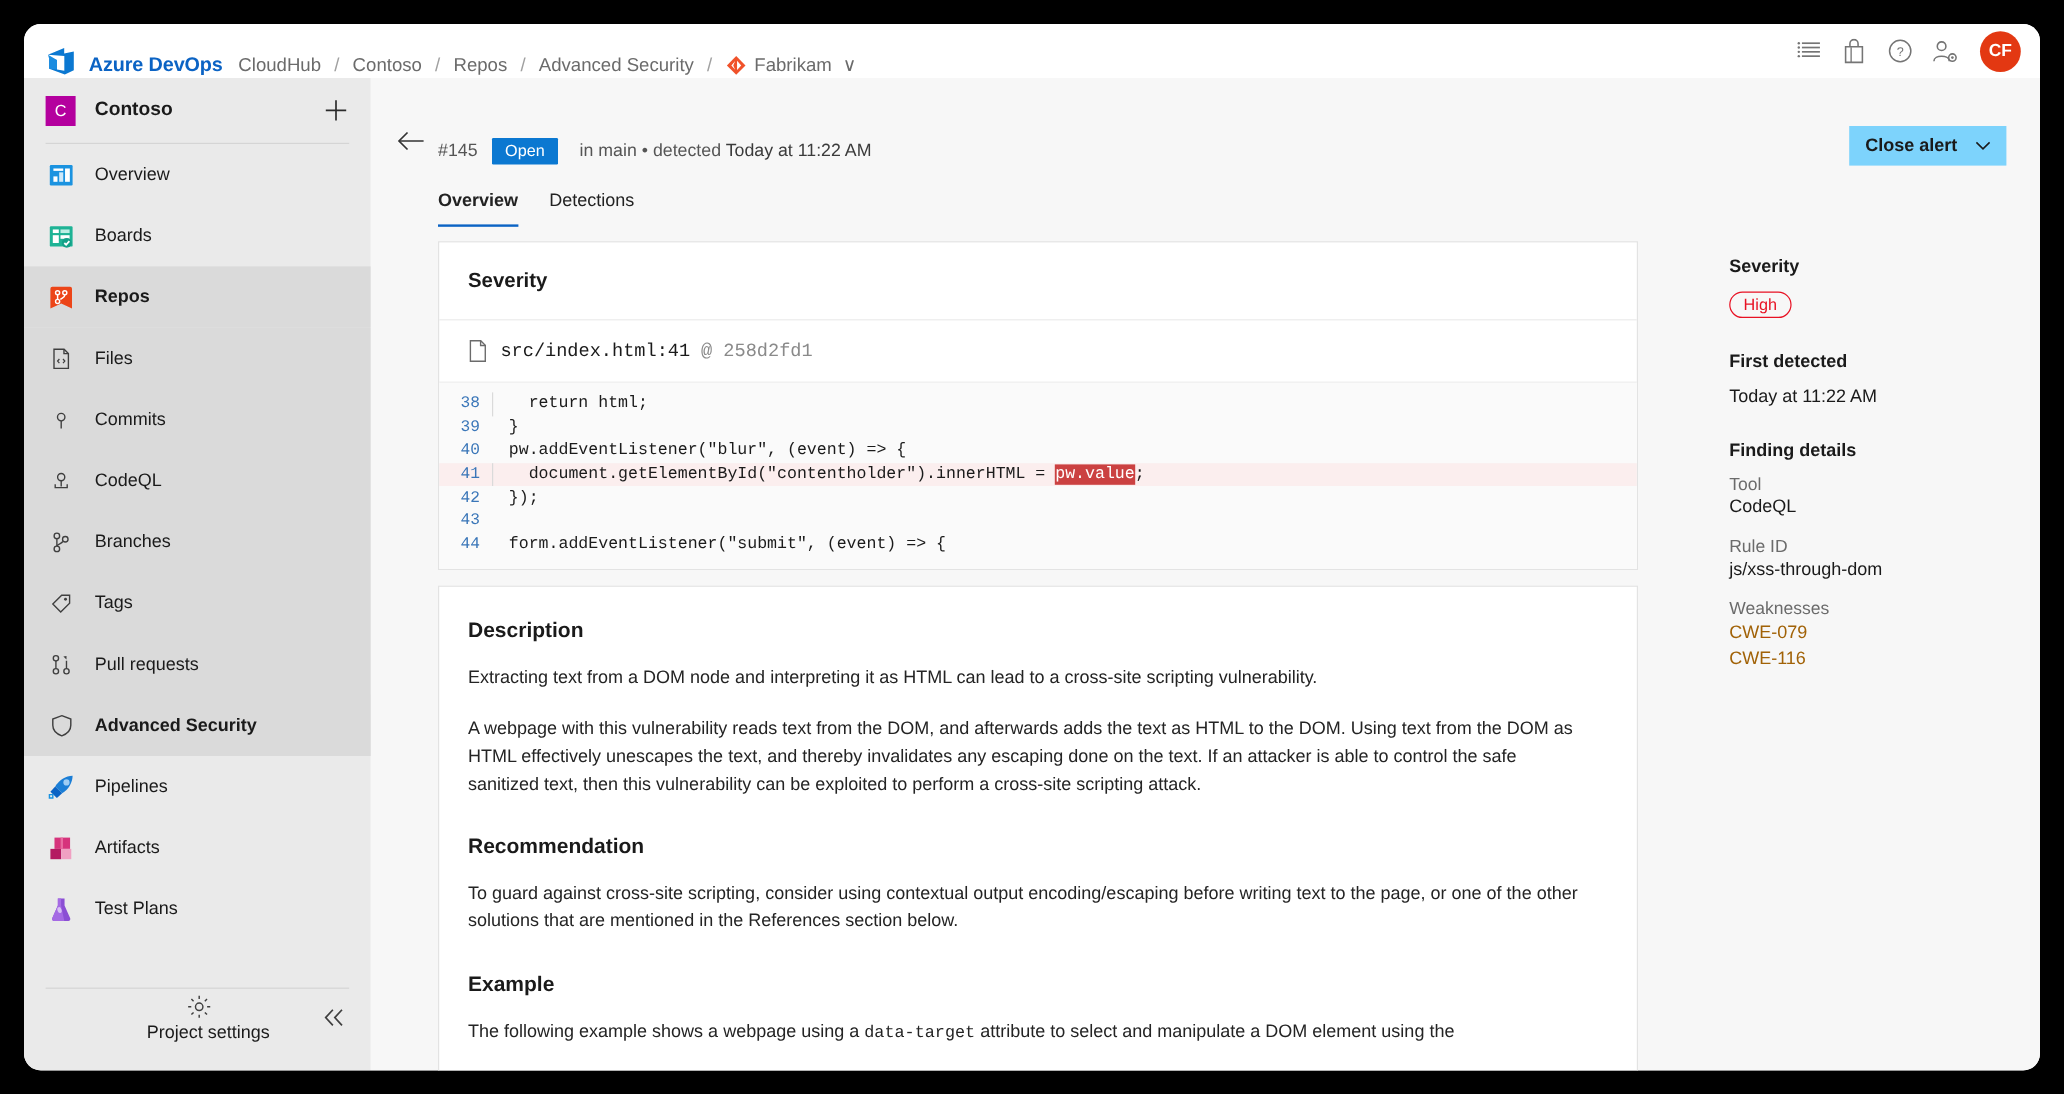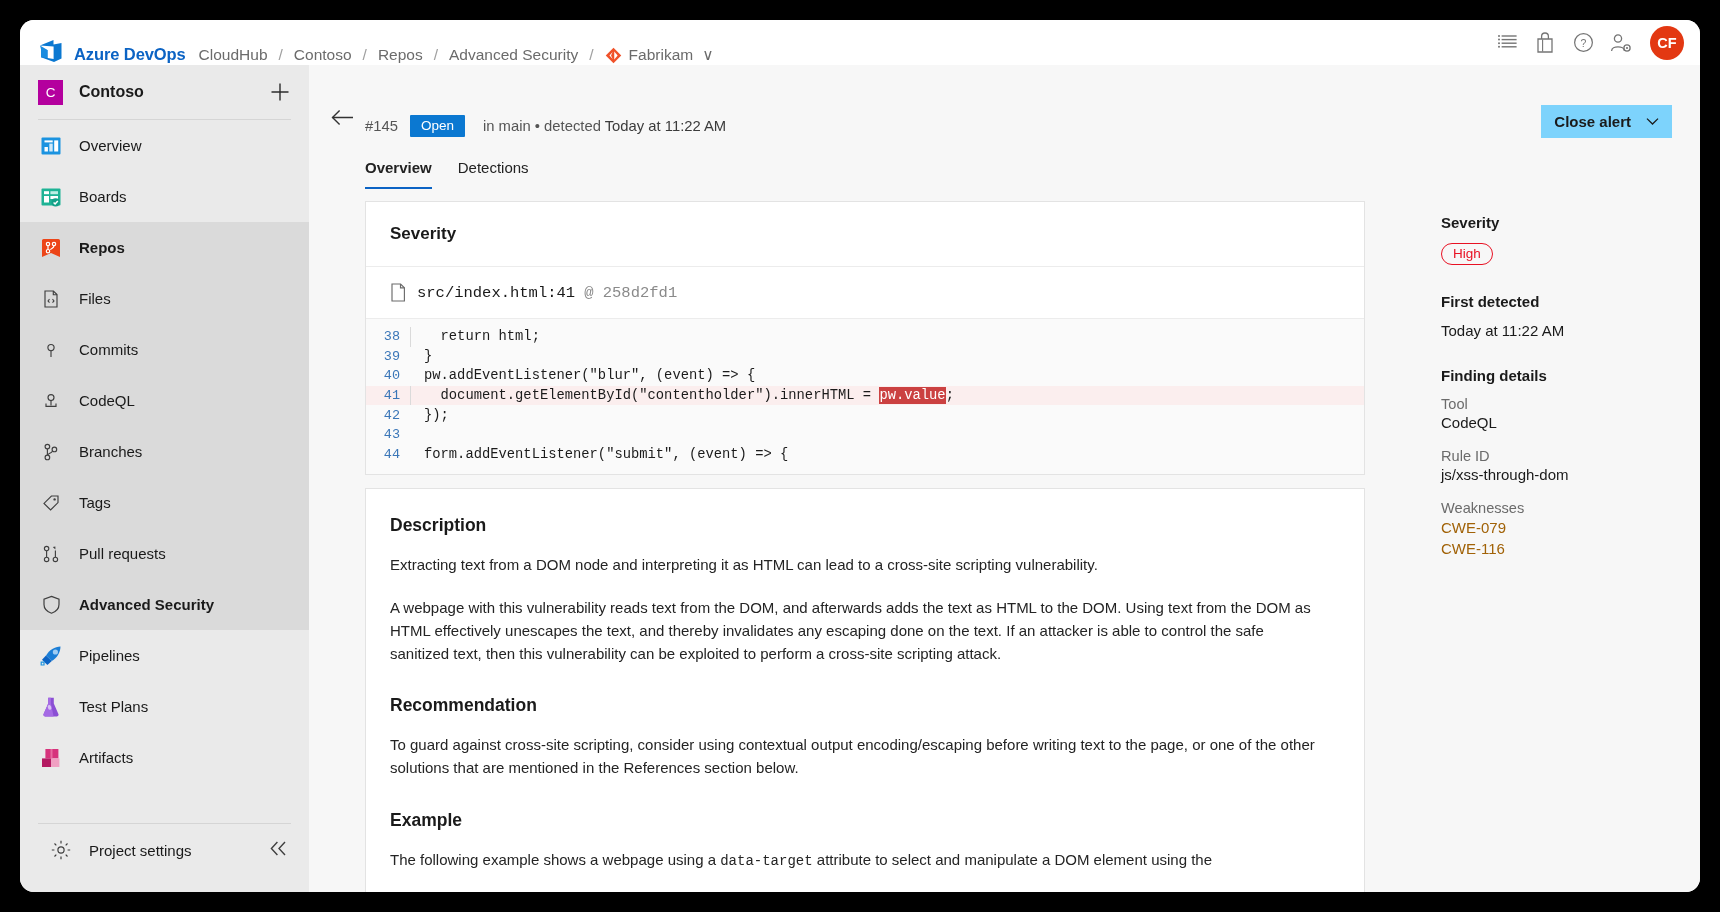--- a/index.html
+++ b/index.html
@@ -462,17 +462,6 @@
     <div class="nav-item">
       <span class="ico">
         <svg width="24" height="24" viewBox="0 0 24 24">
-          <path d="M9.2 2.8 H14.8 V8.6 L19.4 19 A1.6 1.6 0 0 1 18 21.4 H6 A1.6 1.6 0 0 1 4.6 19 L9.2 8.6 Z" fill="#8b4fd4"></path>
-          <path d="M9.2 2.8 H11.9 V8.6 L14.6 21.4 H6 A1.6 1.6 0 0 1 4.6 19 L9.2 8.6 Z" fill="#a56ae4"></path>
-          <ellipse cx="10.6" cy="12.4" rx="1.7" ry="2.5" fill="#d8c2f4" transform="rotate(-20 10.6 12.4)"></ellipse>
-        </svg>
-      </span>
-      <span class="lbl">Test Plans</span>
-    </div>
-
-    <div class="nav-item">
-      <span class="ico">
-        <svg width="24" height="24" viewBox="0 0 24 24">
           <rect x="6.4" y="3" width="13" height="9.4" fill="#d6337c"></rect>
           <rect x="3" y="12.4" width="9" height="8.6" fill="#b41a62"></rect>
           <rect x="12" y="12.4" width="8.4" height="8.6" fill="#f0a0c2"></rect>
@@ -480,6 +469,17 @@
         </svg>
       </span>
       <span class="lbl">Artifacts</span>
+    </div>
+
+    <div class="nav-item">
+      <span class="ico">
+        <svg width="24" height="24" viewBox="0 0 24 24">
+          <path d="M9.2 2.8 H14.8 V8.6 L19.4 19 A1.6 1.6 0 0 1 18 21.4 H6 A1.6 1.6 0 0 1 4.6 19 L9.2 8.6 Z" fill="#8b4fd4"></path>
+          <path d="M9.2 2.8 H11.9 V8.6 L14.6 21.4 H6 A1.6 1.6 0 0 1 4.6 19 L9.2 8.6 Z" fill="#a56ae4"></path>
+          <ellipse cx="10.6" cy="12.4" rx="1.7" ry="2.5" fill="#d8c2f4" transform="rotate(-20 10.6 12.4)"></ellipse>
+        </svg>
+      </span>
+      <span class="lbl">Test Plans</span>
     </div>
 
     <div id="settings-divider"></div>

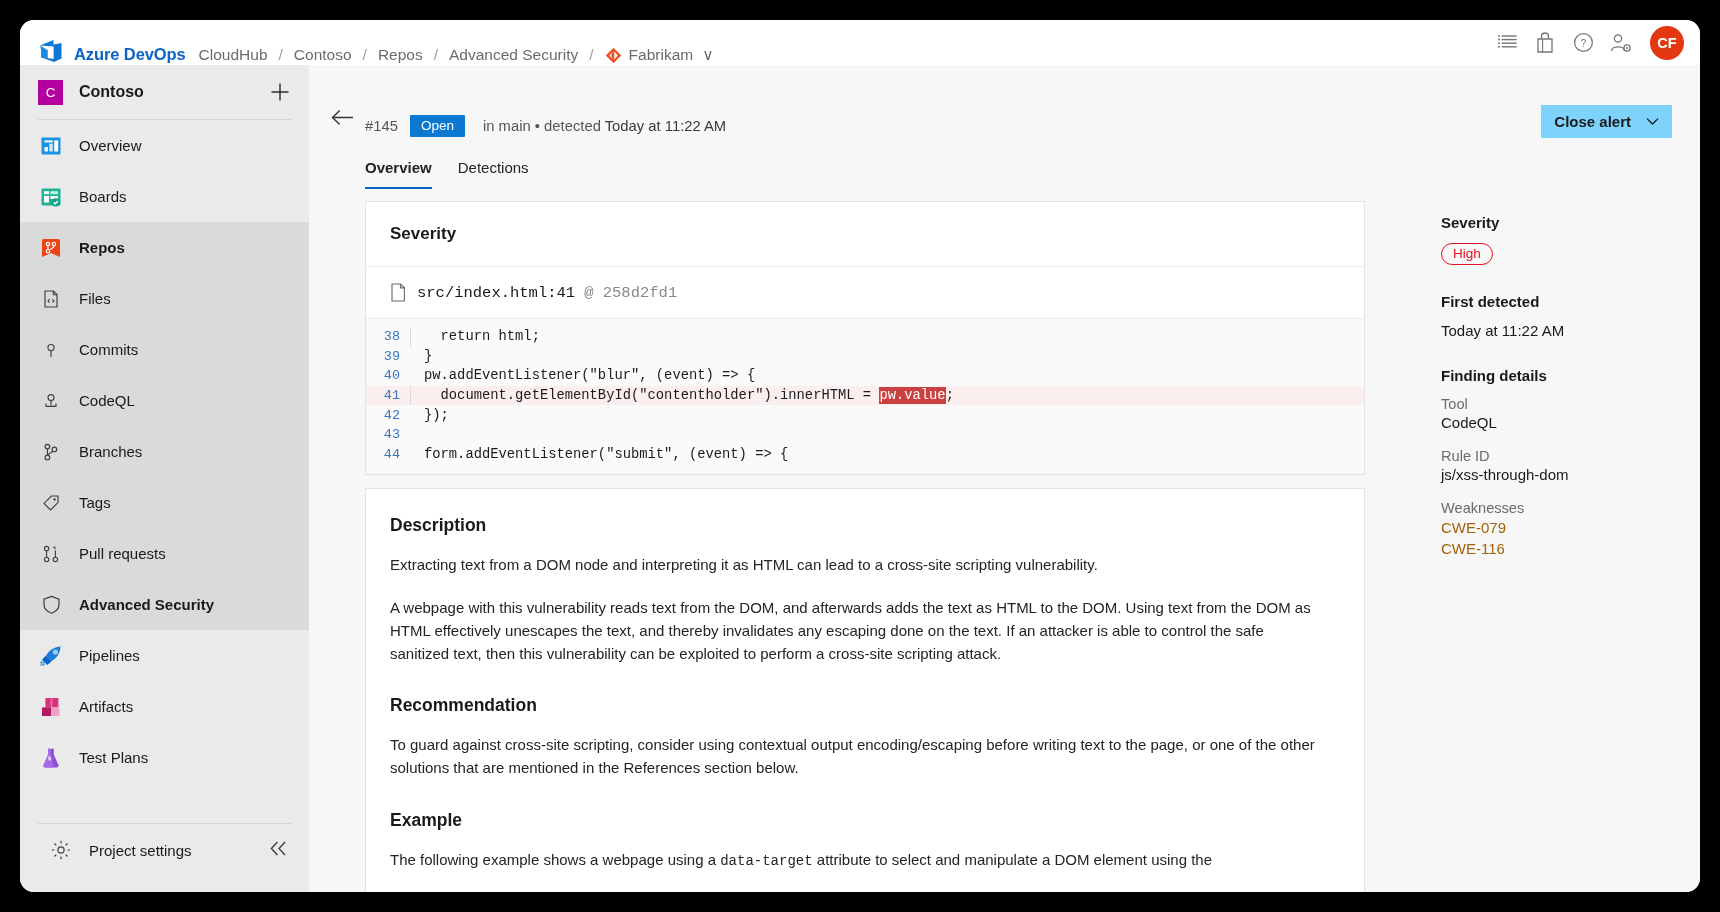--- a/index.html
+++ b/index.html
@@ -106,7 +106,7 @@
   #nav-sub-wrap { background: #dadada; }
   #settings-row {
     position: absolute; bottom: 18px; left: 0; width: 100%;
-    height: 48px; display: flex; align-items: center; padding-left: 28px;
+    height: 48px; display: flex; align-items: center; padding-left: 18px; flex-direction: column;
   }
   #settings-divider {
     position: absolute; bottom: 68px; left: 18px; right: 18px;

